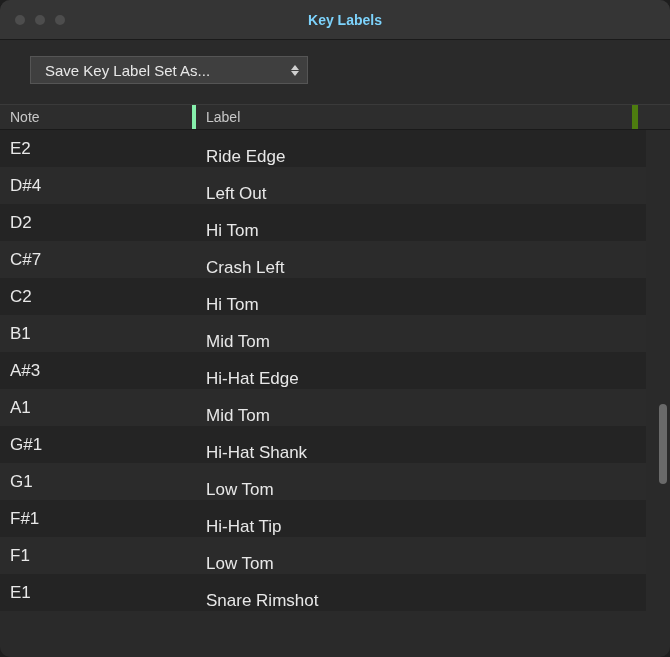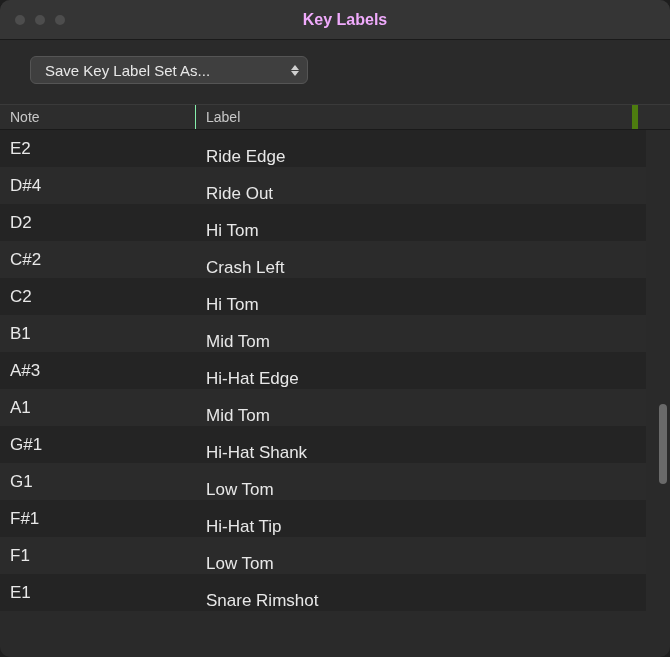--- a/index.html
+++ b/index.html
@@ -50,8 +50,8 @@
       flex: 1;
       text-align: center;
       font-weight: 600;
-      font-size: 16px;
-      color: #f0abfc;
+      font-size: 14px;
+      color: #7dd3fc;
       padding-left: 20px;
     }
     .toolbar {

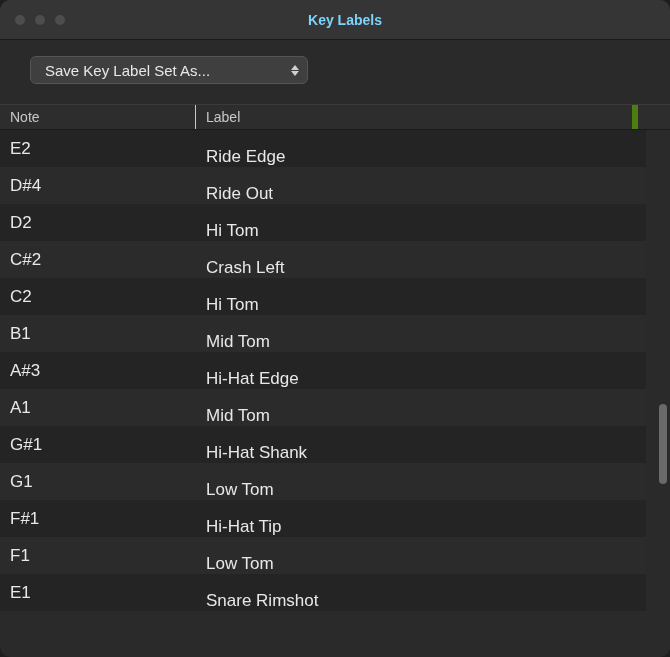--- a/index.html
+++ b/index.html
@@ -64,7 +64,7 @@
       justify-content: space-between;
       background: #3f3f3f;
       border: 1px solid #555;
-      border-radius: 6px;
+      border-radius: 0;
       height: 28px;
       padding: 0 8px 0 14px;
       min-width: 278px;

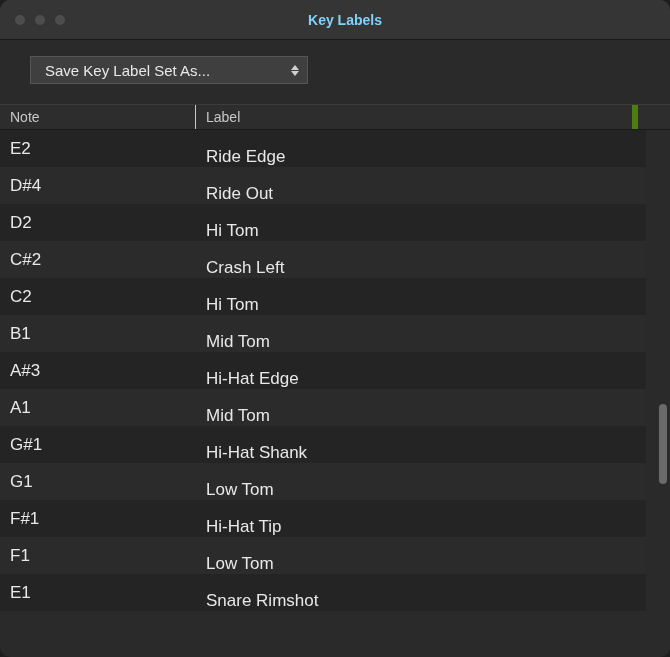--- a/index.html
+++ b/index.html
@@ -101,7 +101,7 @@
     .th-note {
       width: 196px;
       padding: 4px 10px;
-      border-right: 1px solid #86efac;
+      border-right: 4px solid #86efac;
     }
     .th-label {
       flex: 1;

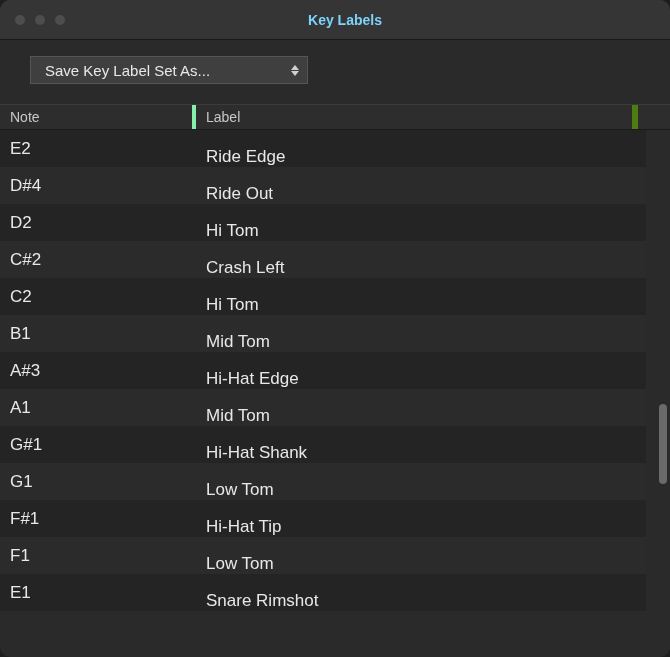--- a/index.html
+++ b/index.html
@@ -187,7 +187,7 @@
         </div>
         <div class="row">
           <div class="cell-note">D#4</div>
-          <div class="cell-label">Ride Out</div>
+          <div class="cell-label">Left Out</div>
         </div>
         <div class="row">
           <div class="cell-note">D2</div>

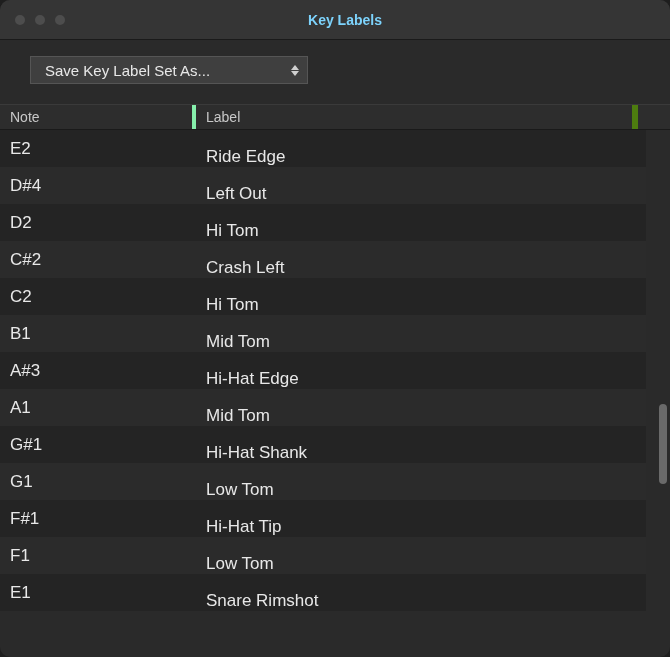--- a/index.html
+++ b/index.html
@@ -194,7 +194,7 @@
           <div class="cell-label">Hi Tom</div>
         </div>
         <div class="row">
-          <div class="cell-note">C#2</div>
+          <div class="cell-note">C#7</div>
           <div class="cell-label">Crash Left</div>
         </div>
         <div class="row">

